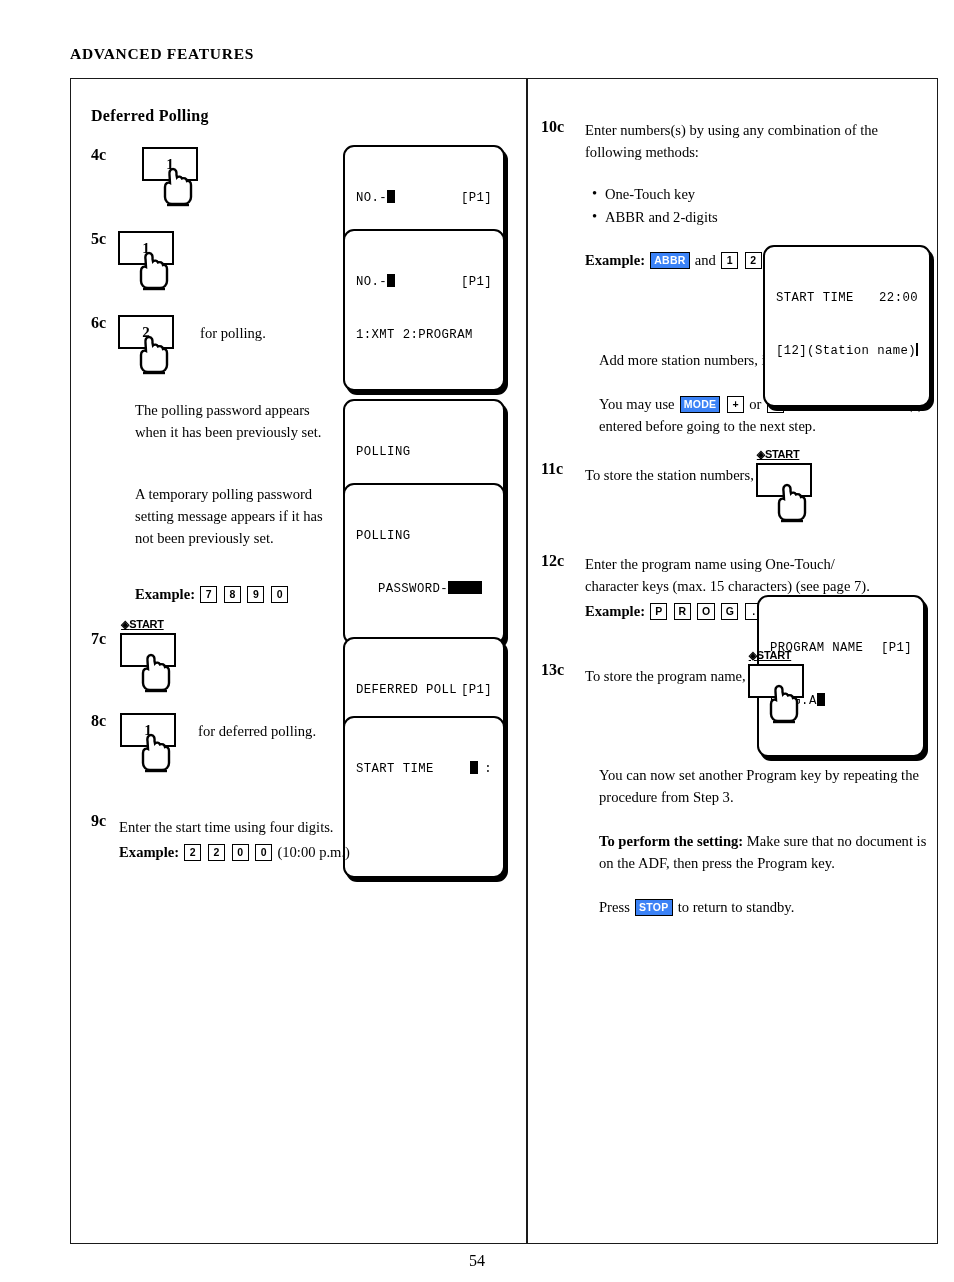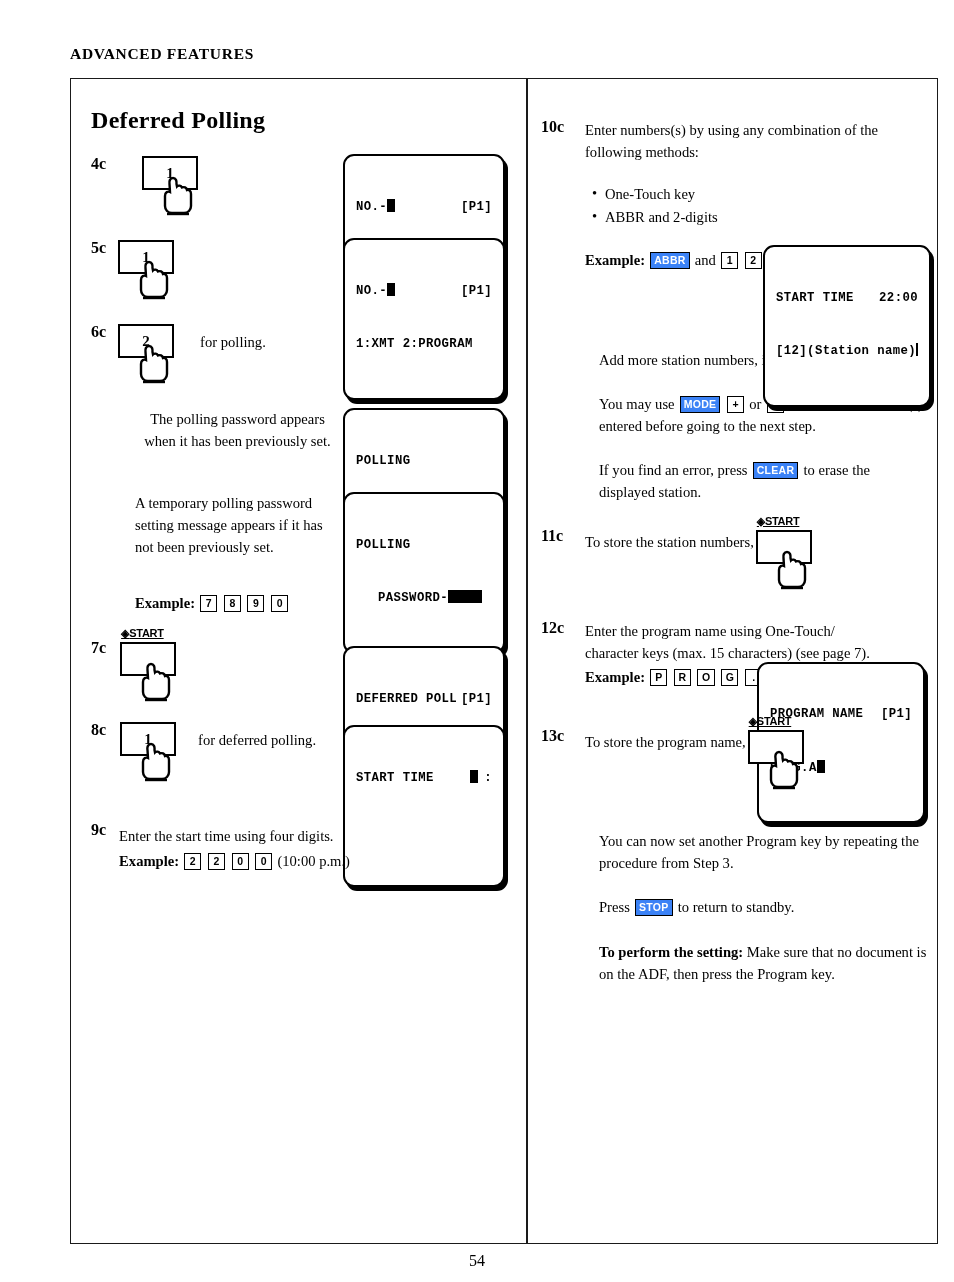--- a/index.html
+++ b/index.html
@@ -62,7 +62,7 @@
   }
 
   .section-title {
-    font-size: 24px;
+    font-size: 16px;
     font-weight: bold;
     font-family: "Liberation Serif", serif;
     margin: 0 0 22px 0;

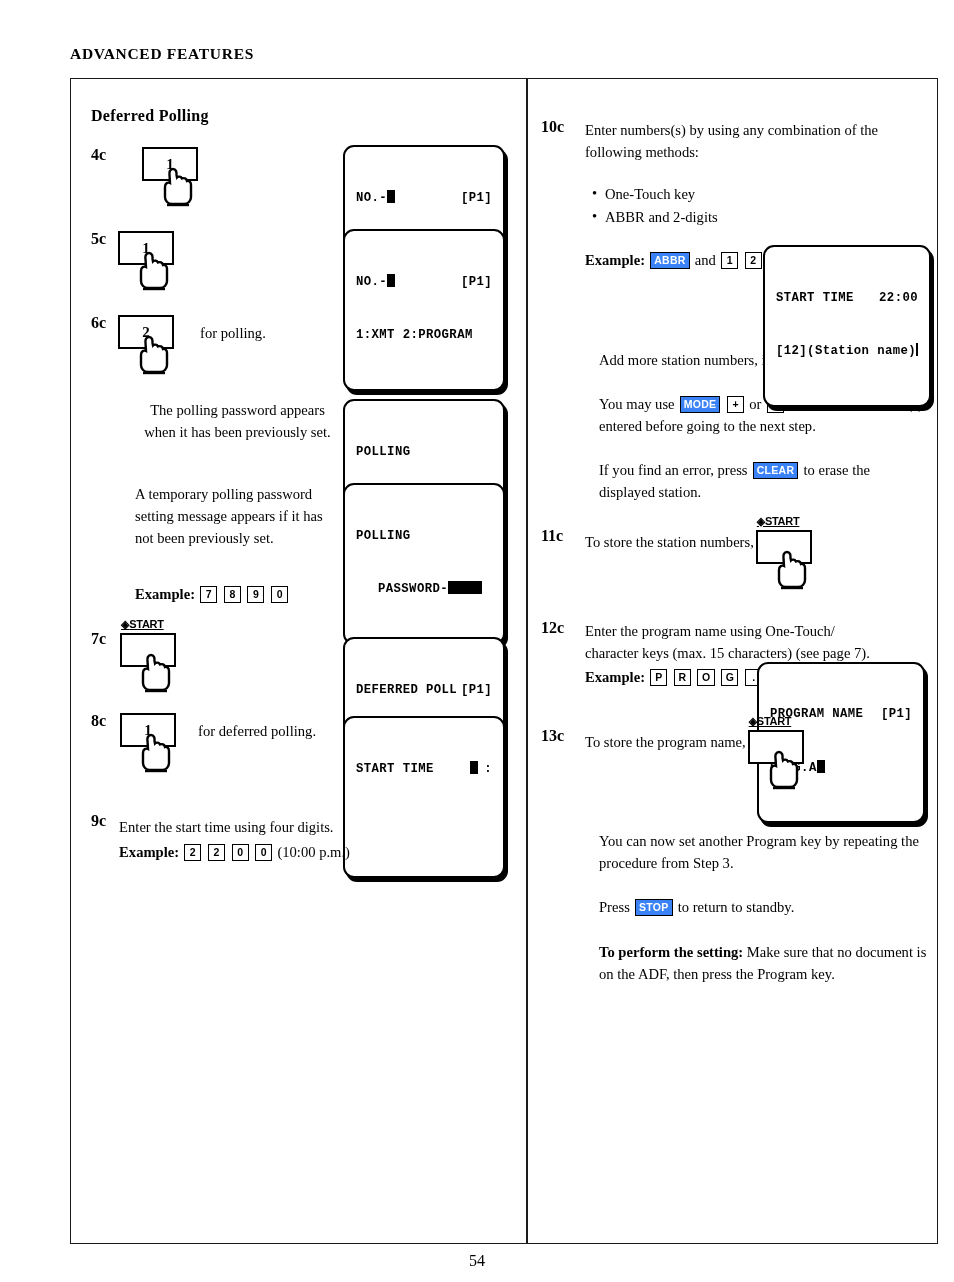--- a/index.html
+++ b/index.html
@@ -220,7 +220,7 @@
   }
 
   
-  .abs { position: absolute; font-weight: bold; }
+  .abs { position: absolute; }
 </style>
 </head>
 <body>

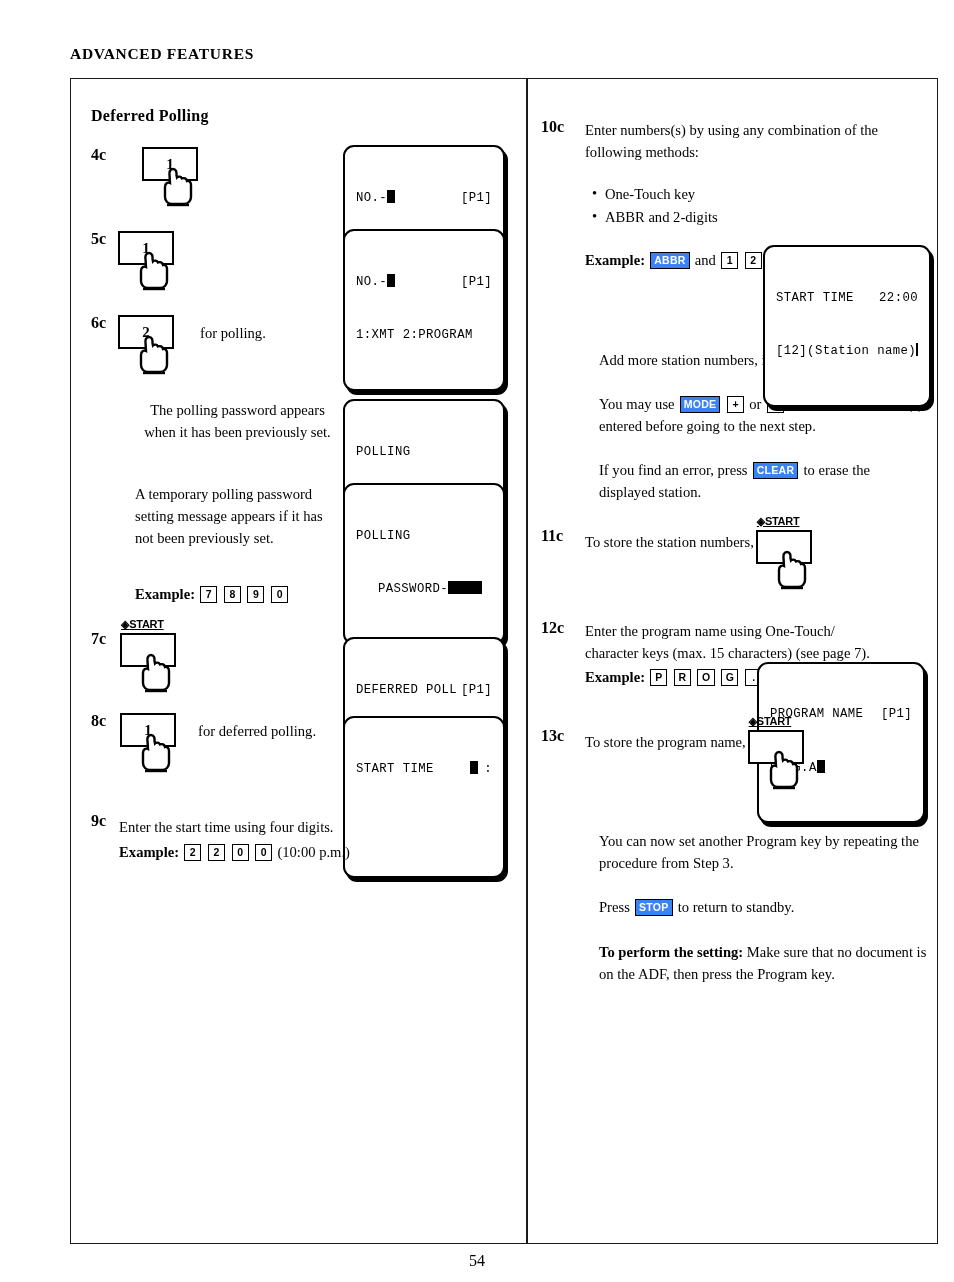--- a/index.html
+++ b/index.html
@@ -289,7 +289,7 @@
       </div>
 
       <div style="position:relative; margin-top:22px; height:72px;">
-        <div class="body-text narrow" style="margin-left:44px;text-align:center;">The polling password appears when it has been previously set.</div>
+        <div class="body-text narrow" style="margin-left:44px;">The polling password appears when it has been previously set.</div>
         <div class="abs" style="left:252px; top:0px;">
           <div class="lcd" style="width:162px;">
             <div class="line single">POLLING</div>

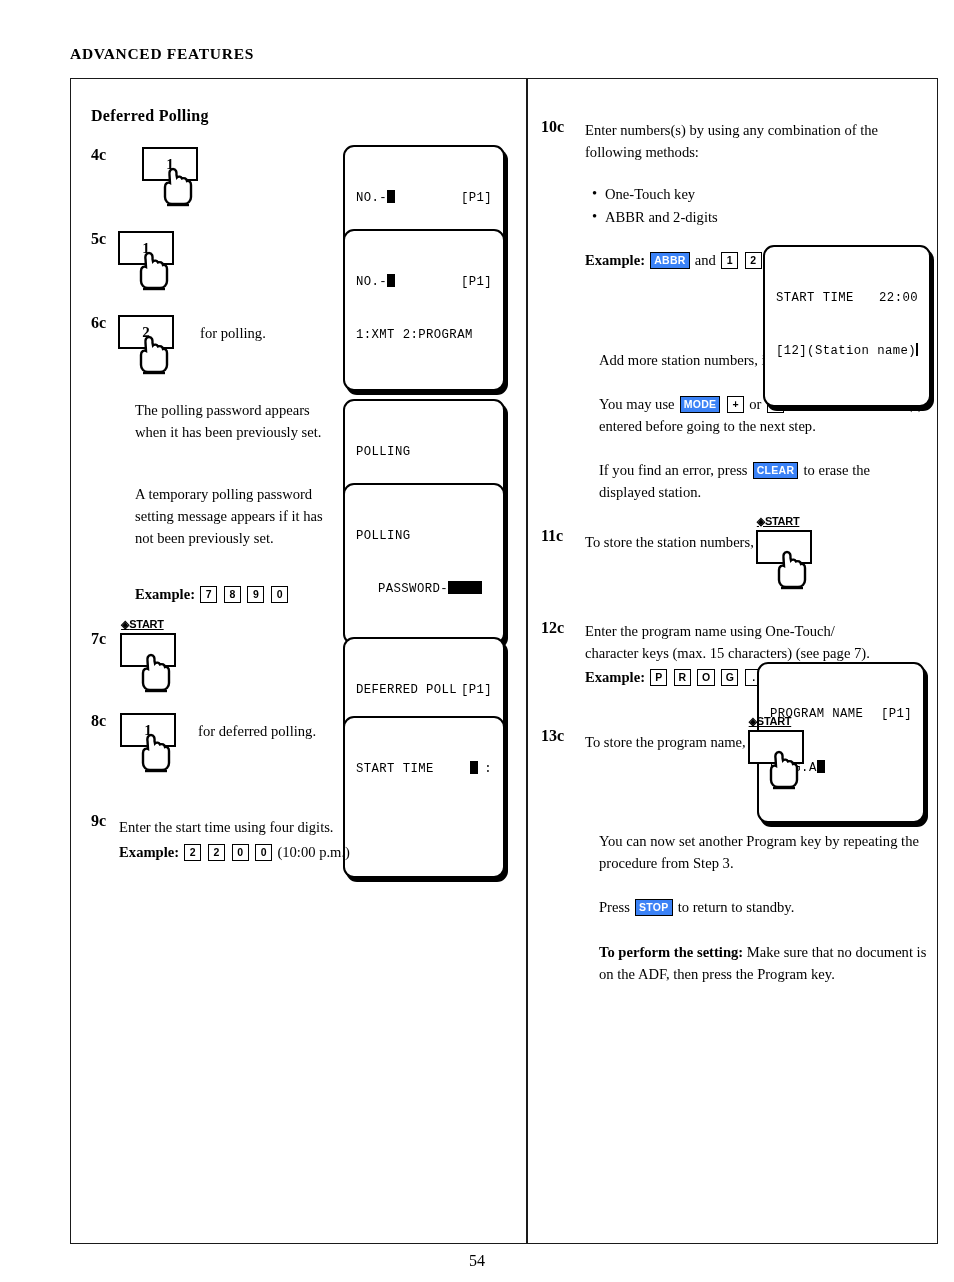--- a/index.html
+++ b/index.html
@@ -423,11 +423,6 @@
         <span>to review the station(s) entered before going to the next step.</span>
       </div>
 
-      <div class="body-text" style="margin-left:58px; margin-top:22px; width:330px;">
-        <span>If you find an error, press</span>
-        <span class="kbox inv">CLEAR</span>
-        <span>to erase the displayed station.</span>
-      </div>
 
       <div class="step" style="margin-top:24px;">
         <div class="step-num wide">11c</div>

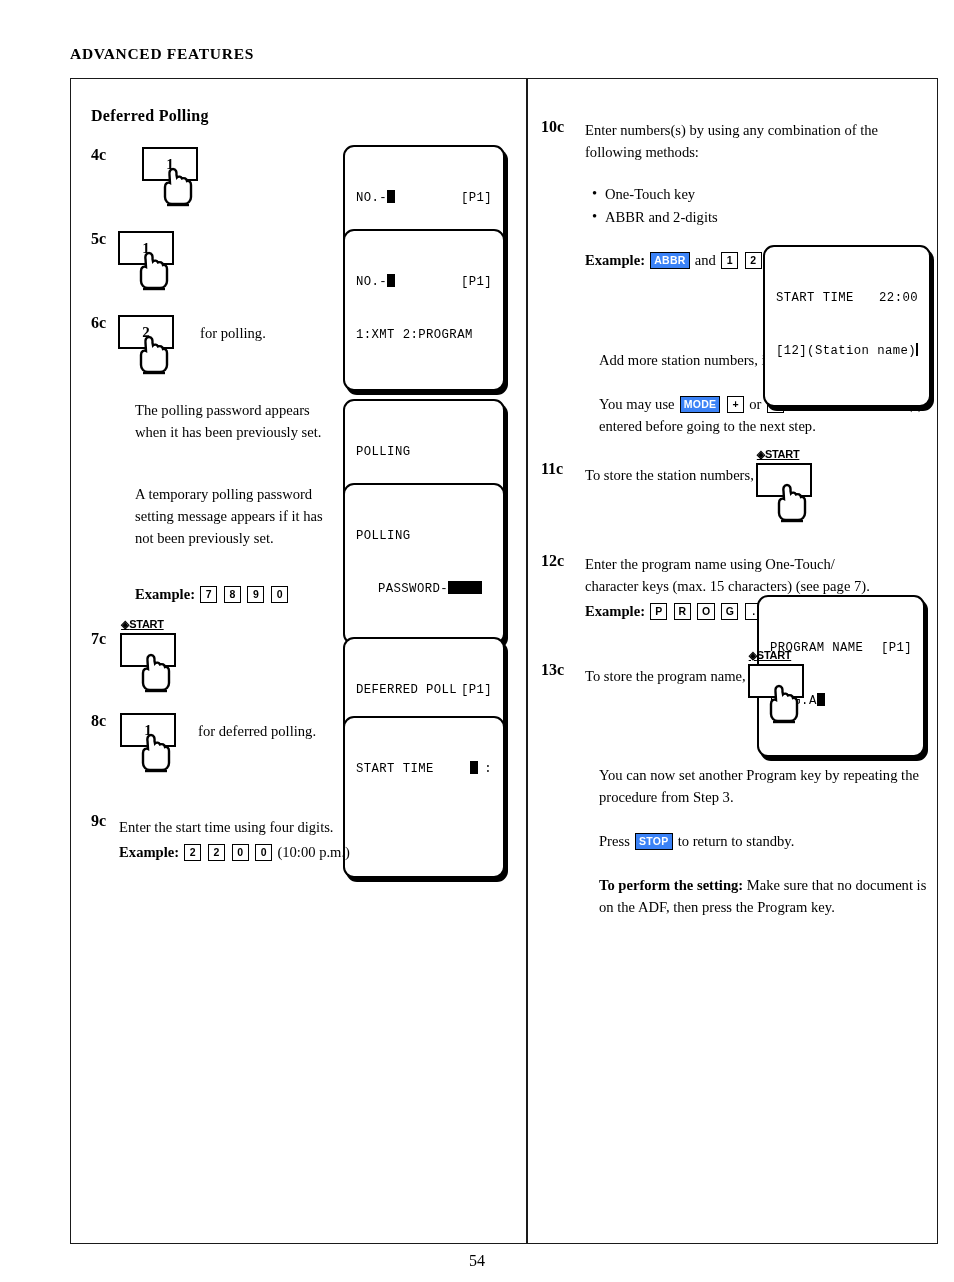--- a/index.html
+++ b/index.html
@@ -477,17 +477,17 @@
 
       <div class="body-text" style="margin-left:58px; margin-top:38px; width:338px;">You can now set another Program key by repeating the procedure from Step 3.</div>
 
+      <div class="body-text" style="margin-left:58px; margin-top:22px; width:340px;">
+        <span style="font-weight:bold;">To perform the setting:</span>
+        <span>Make sure that no document is on the ADF, then press the Program key.</span>
+      </div>
+
       <div class="body-text" style="margin-left:58px; margin-top:22px; width:338px;">
         <span>Press</span>
         <span class="kbox inv">STOP</span>
         <span>to return to standby.</span>
       </div>
 
-      <div class="body-text" style="margin-left:58px; margin-top:22px; width:340px;">
-        <span style="font-weight:bold;">To perform the setting:</span>
-        <span>Make sure that no document is on the ADF, then press the Program key.</span>
-      </div>
-
     </div>
   </div>
 

